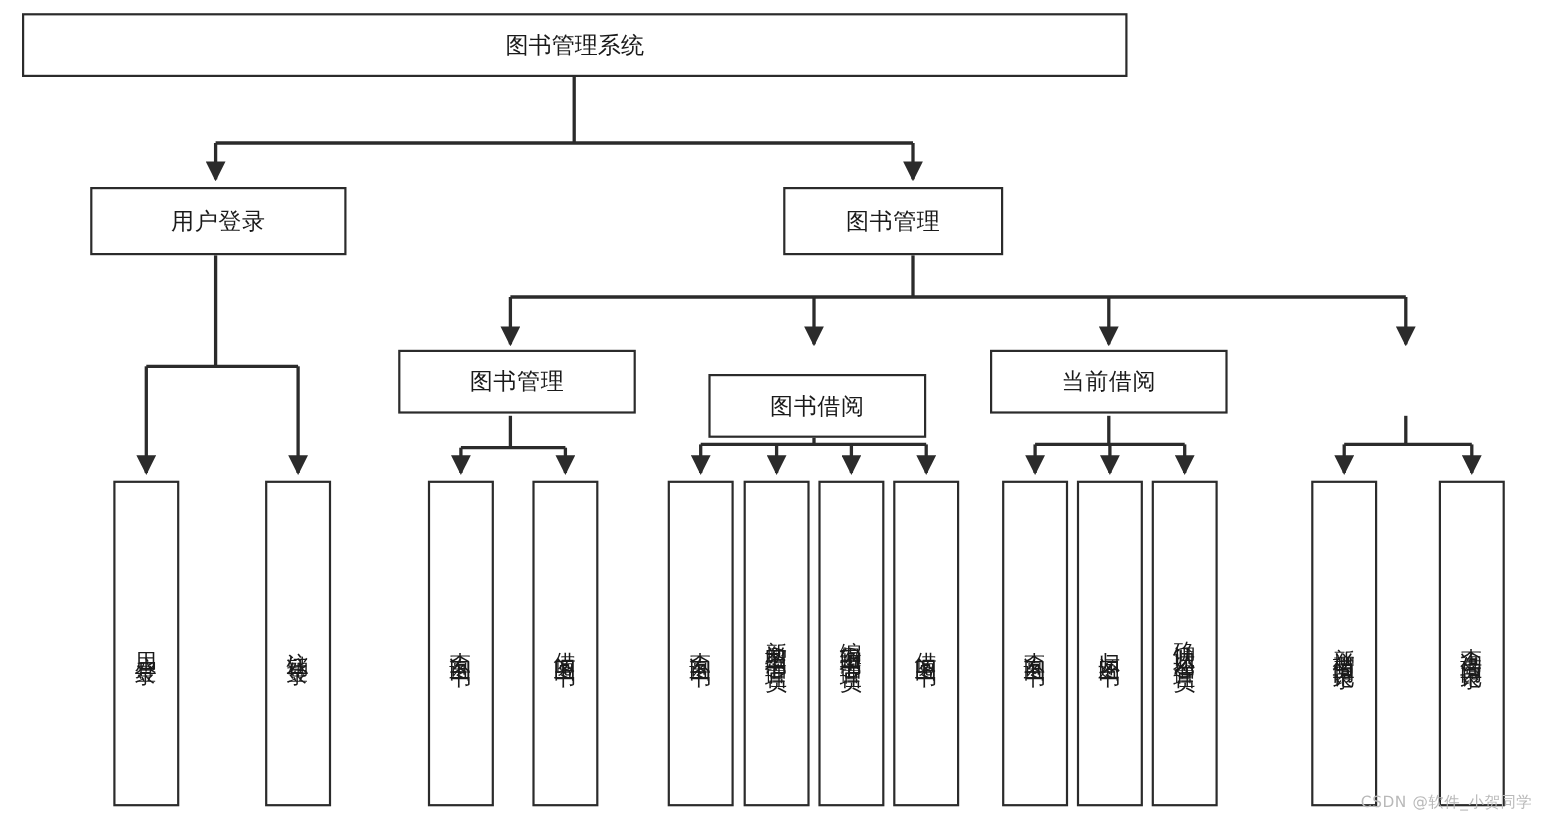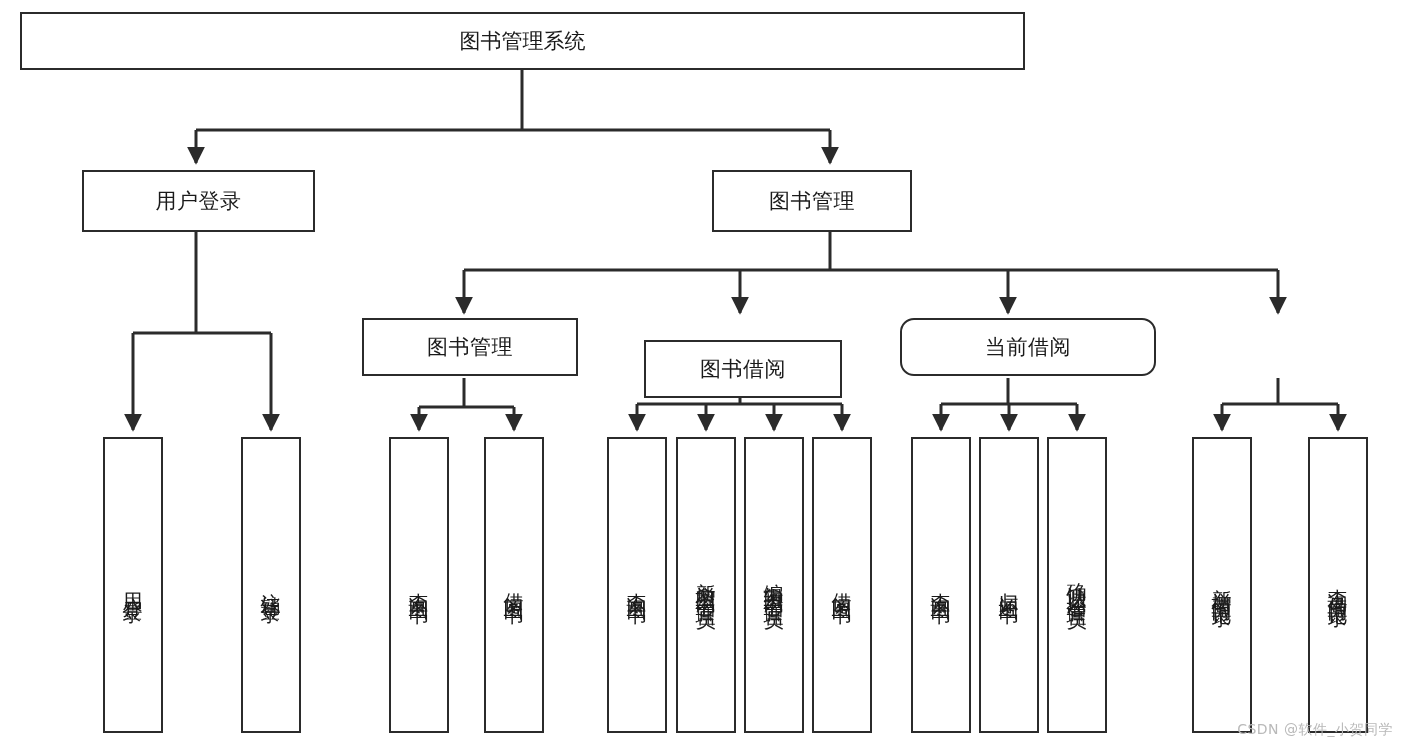--- a/index.html
+++ b/index.html
@@ -143,7 +143,7 @@
   <div class="node horiz" style="left:644px; top:318px; width:198px; height:58px;margin-top:22px;">
     <span class="htext">图书借阅</span>
   </div>
-  <div class="node horiz" style="left:900px; top:318px; width:256px; height:58px;border-radius:14px;">
+  <div class="node horiz" style="left:900px; top:318px; width:216px; height:58px;">
     <span class="htext">当前借阅</span>
   </div>
 

